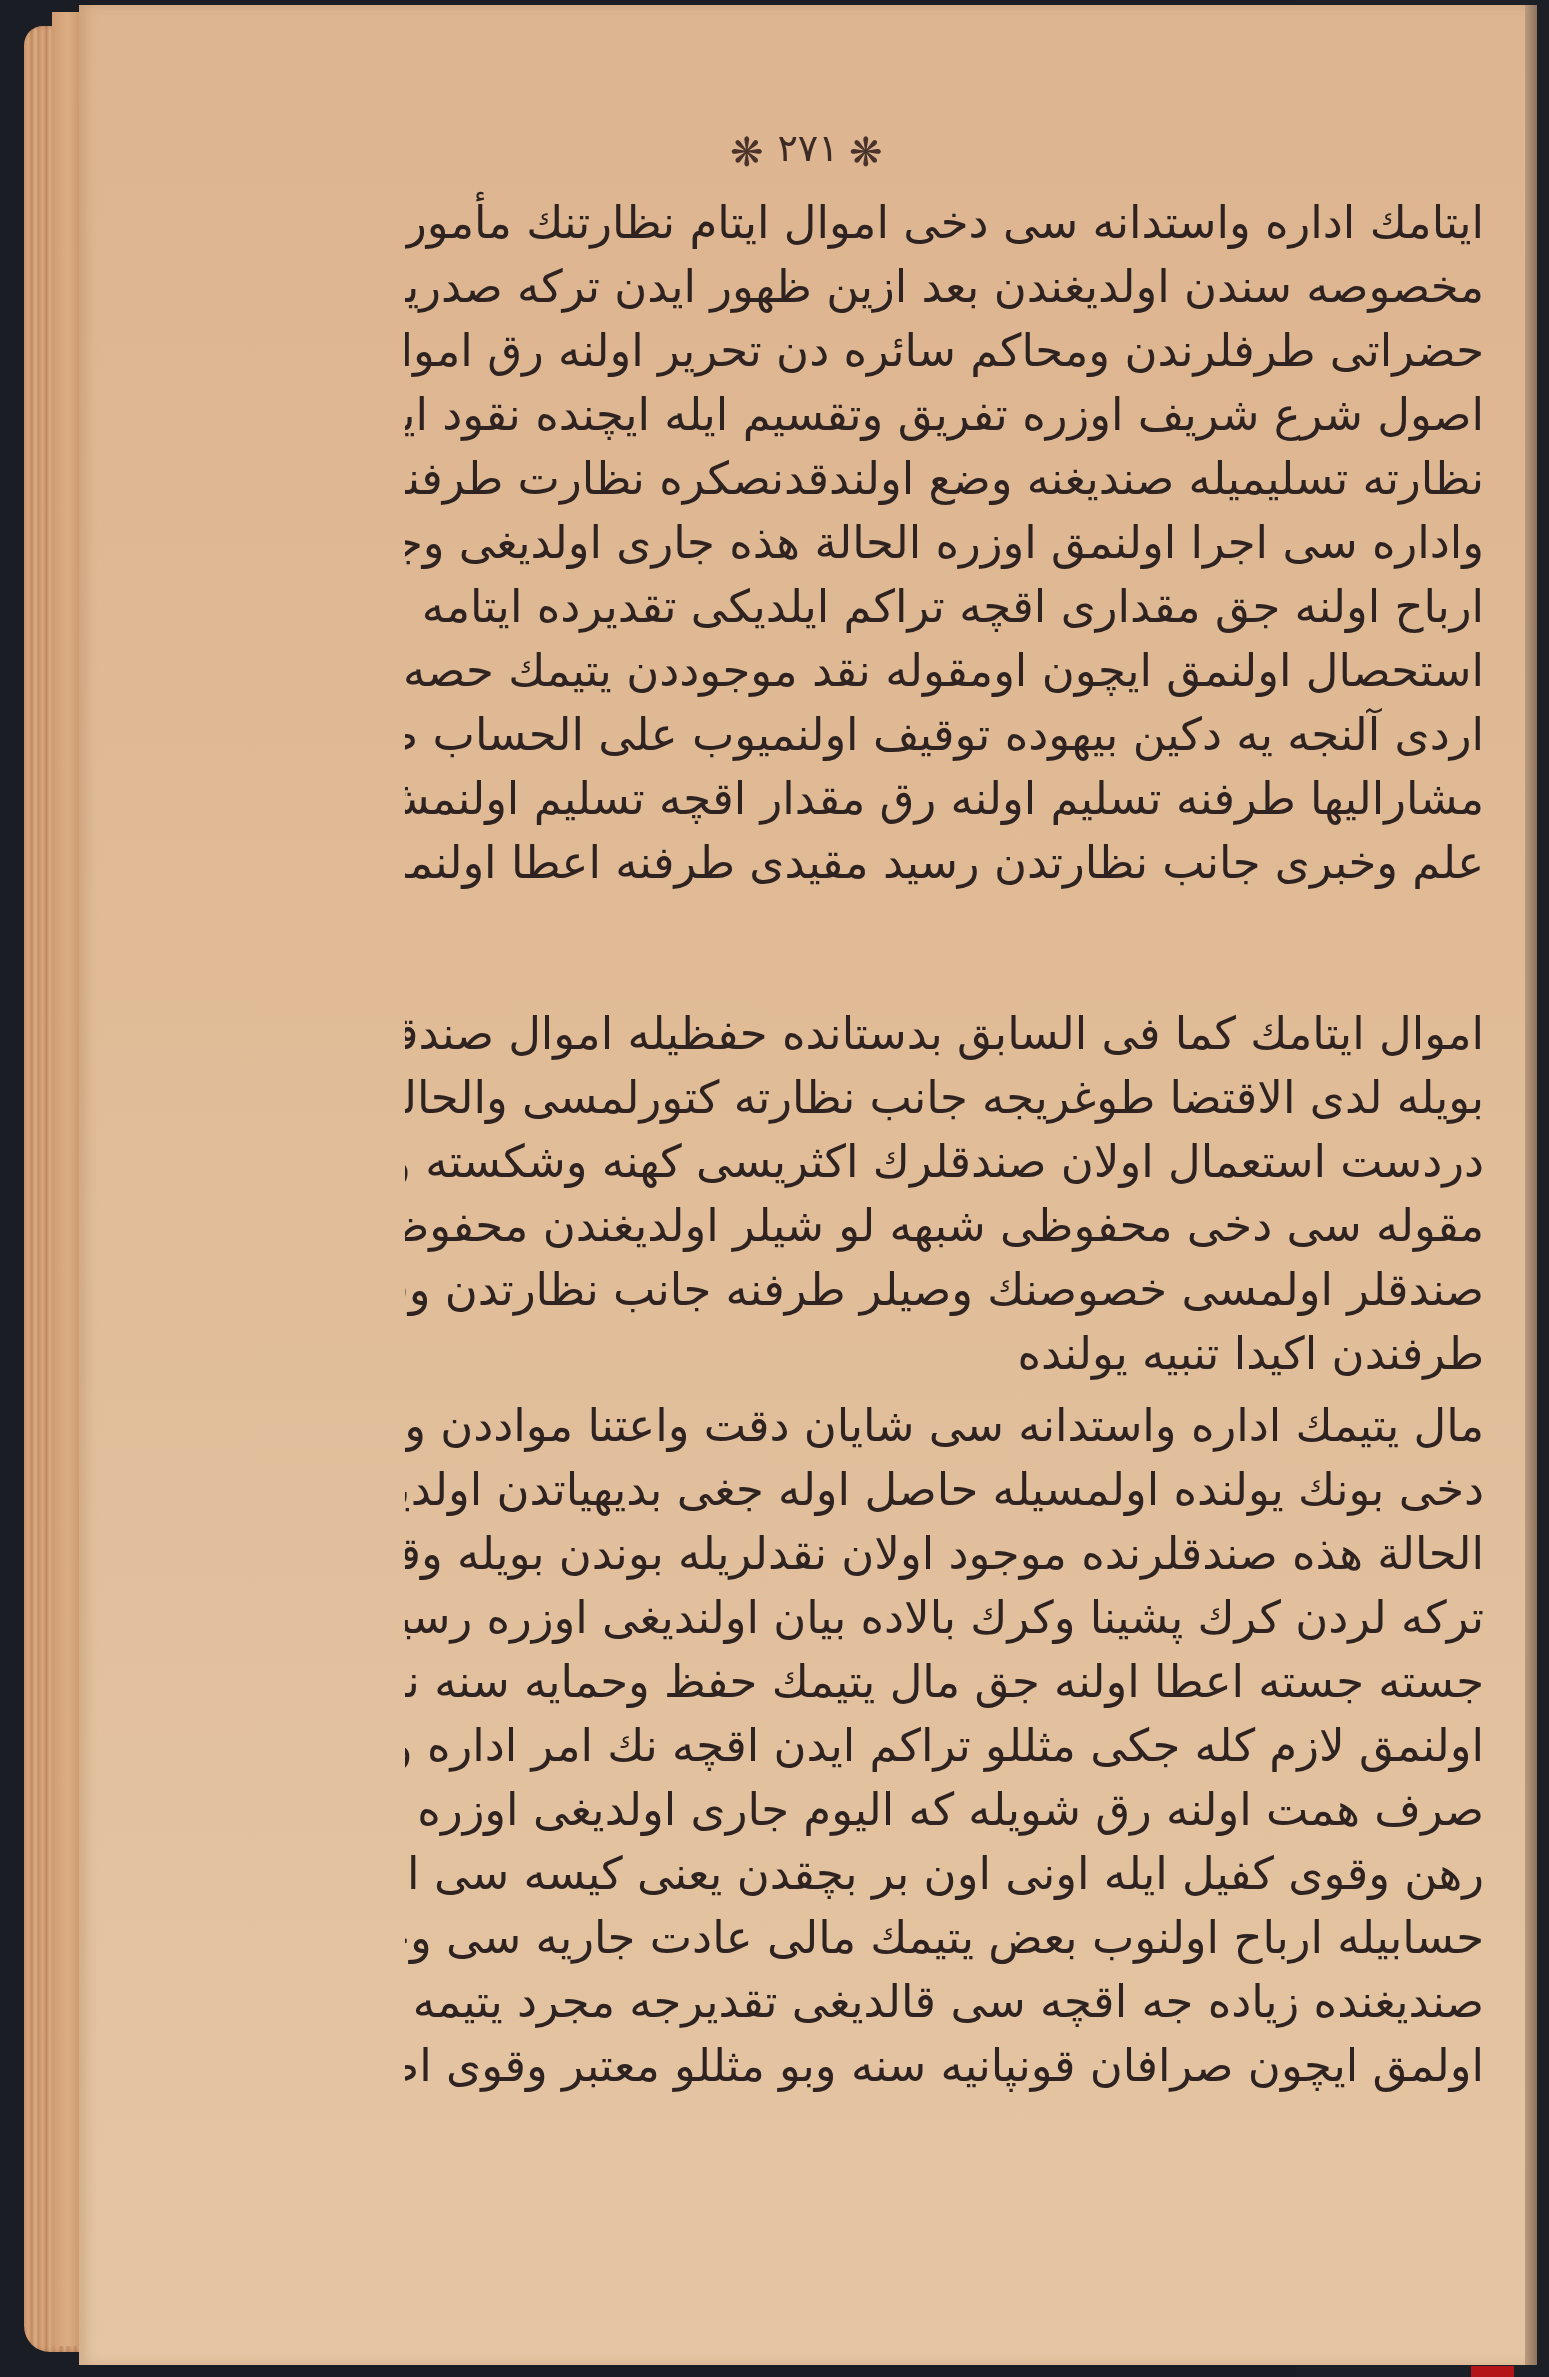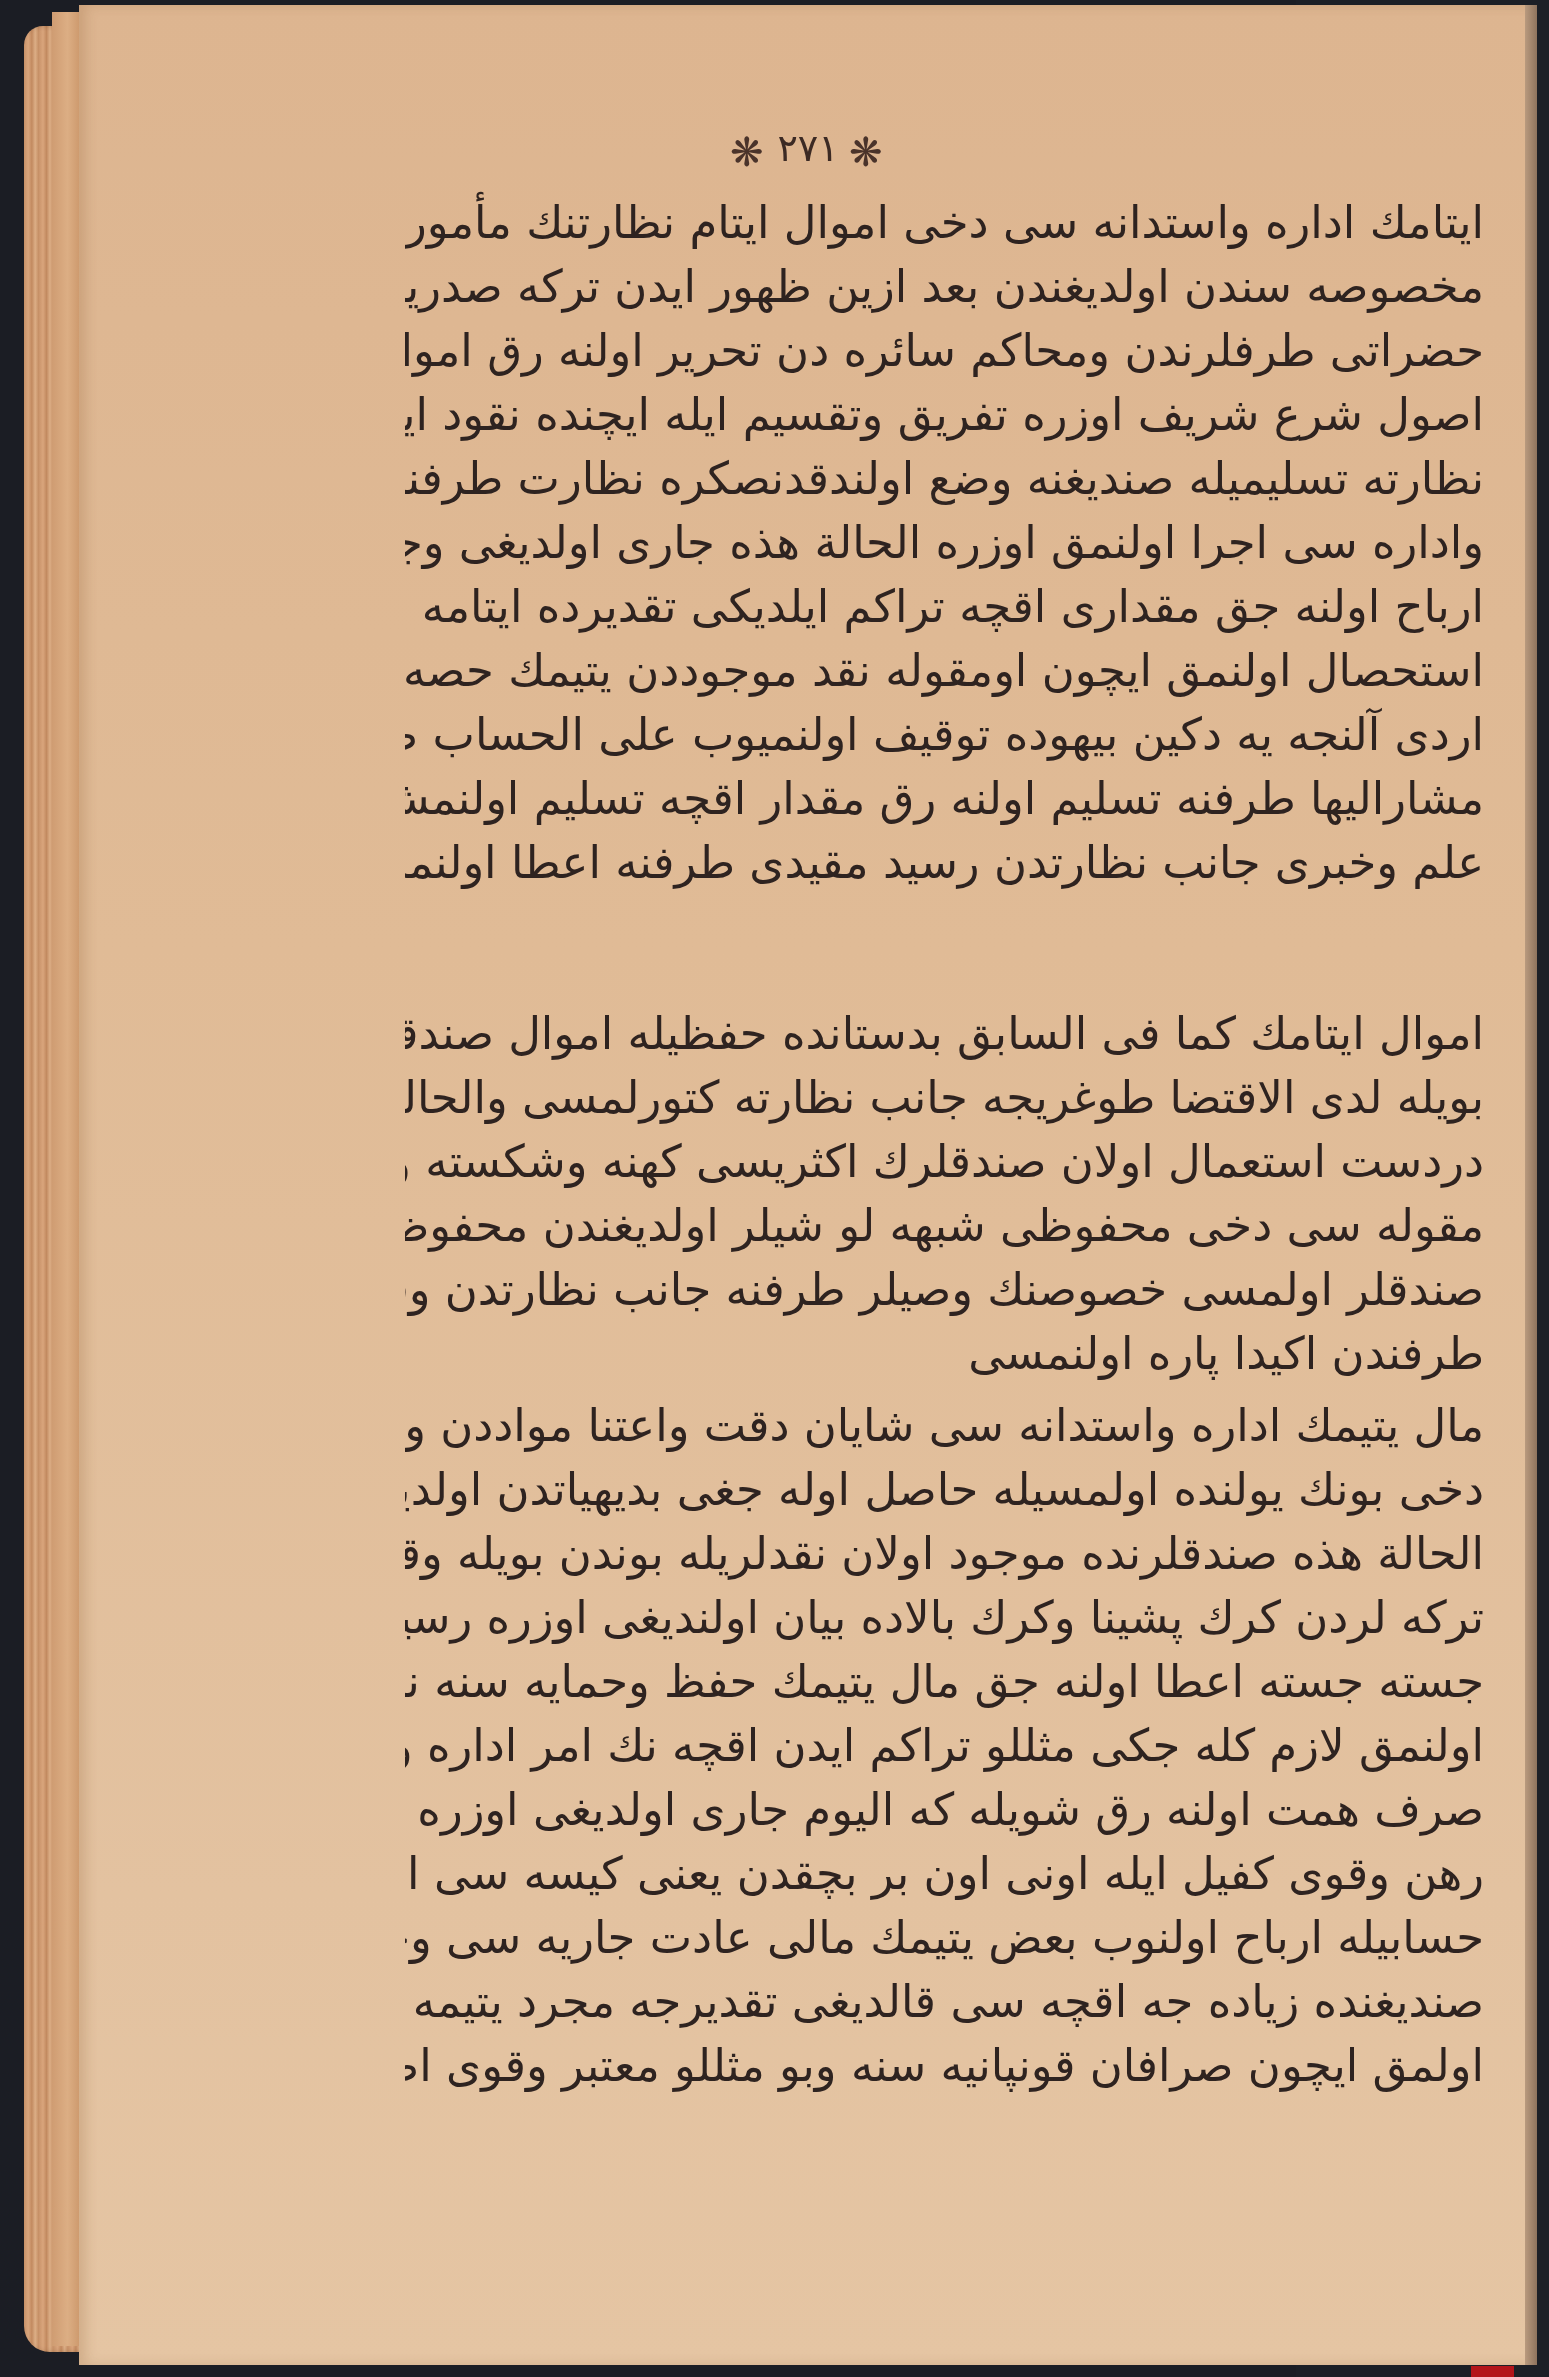--- a/index.html
+++ b/index.html
@@ -139,7 +139,7 @@
       <div class="line">دردست استعمال اولان صندقلرك اکثریسی کهنه وشکسته وقوطو</div>
       <div class="line">مقوله سی دخی محفوظی شبهه لو شیلر اولدیغندن محفوظ وقوی کلیدلی</div>
       <div class="line">صندقلر اولمسی خصوصنك وصیلر طرفنه جانب نظارتدن وقسام افندی</div>
-      <div class="line last">طرفندن اکیدا پاره اولنمسی</div>
+      <div class="line last">طرفندن اکیدا تنبیه یولنده</div>
     </div>
 
     <div class="text-block para3">

